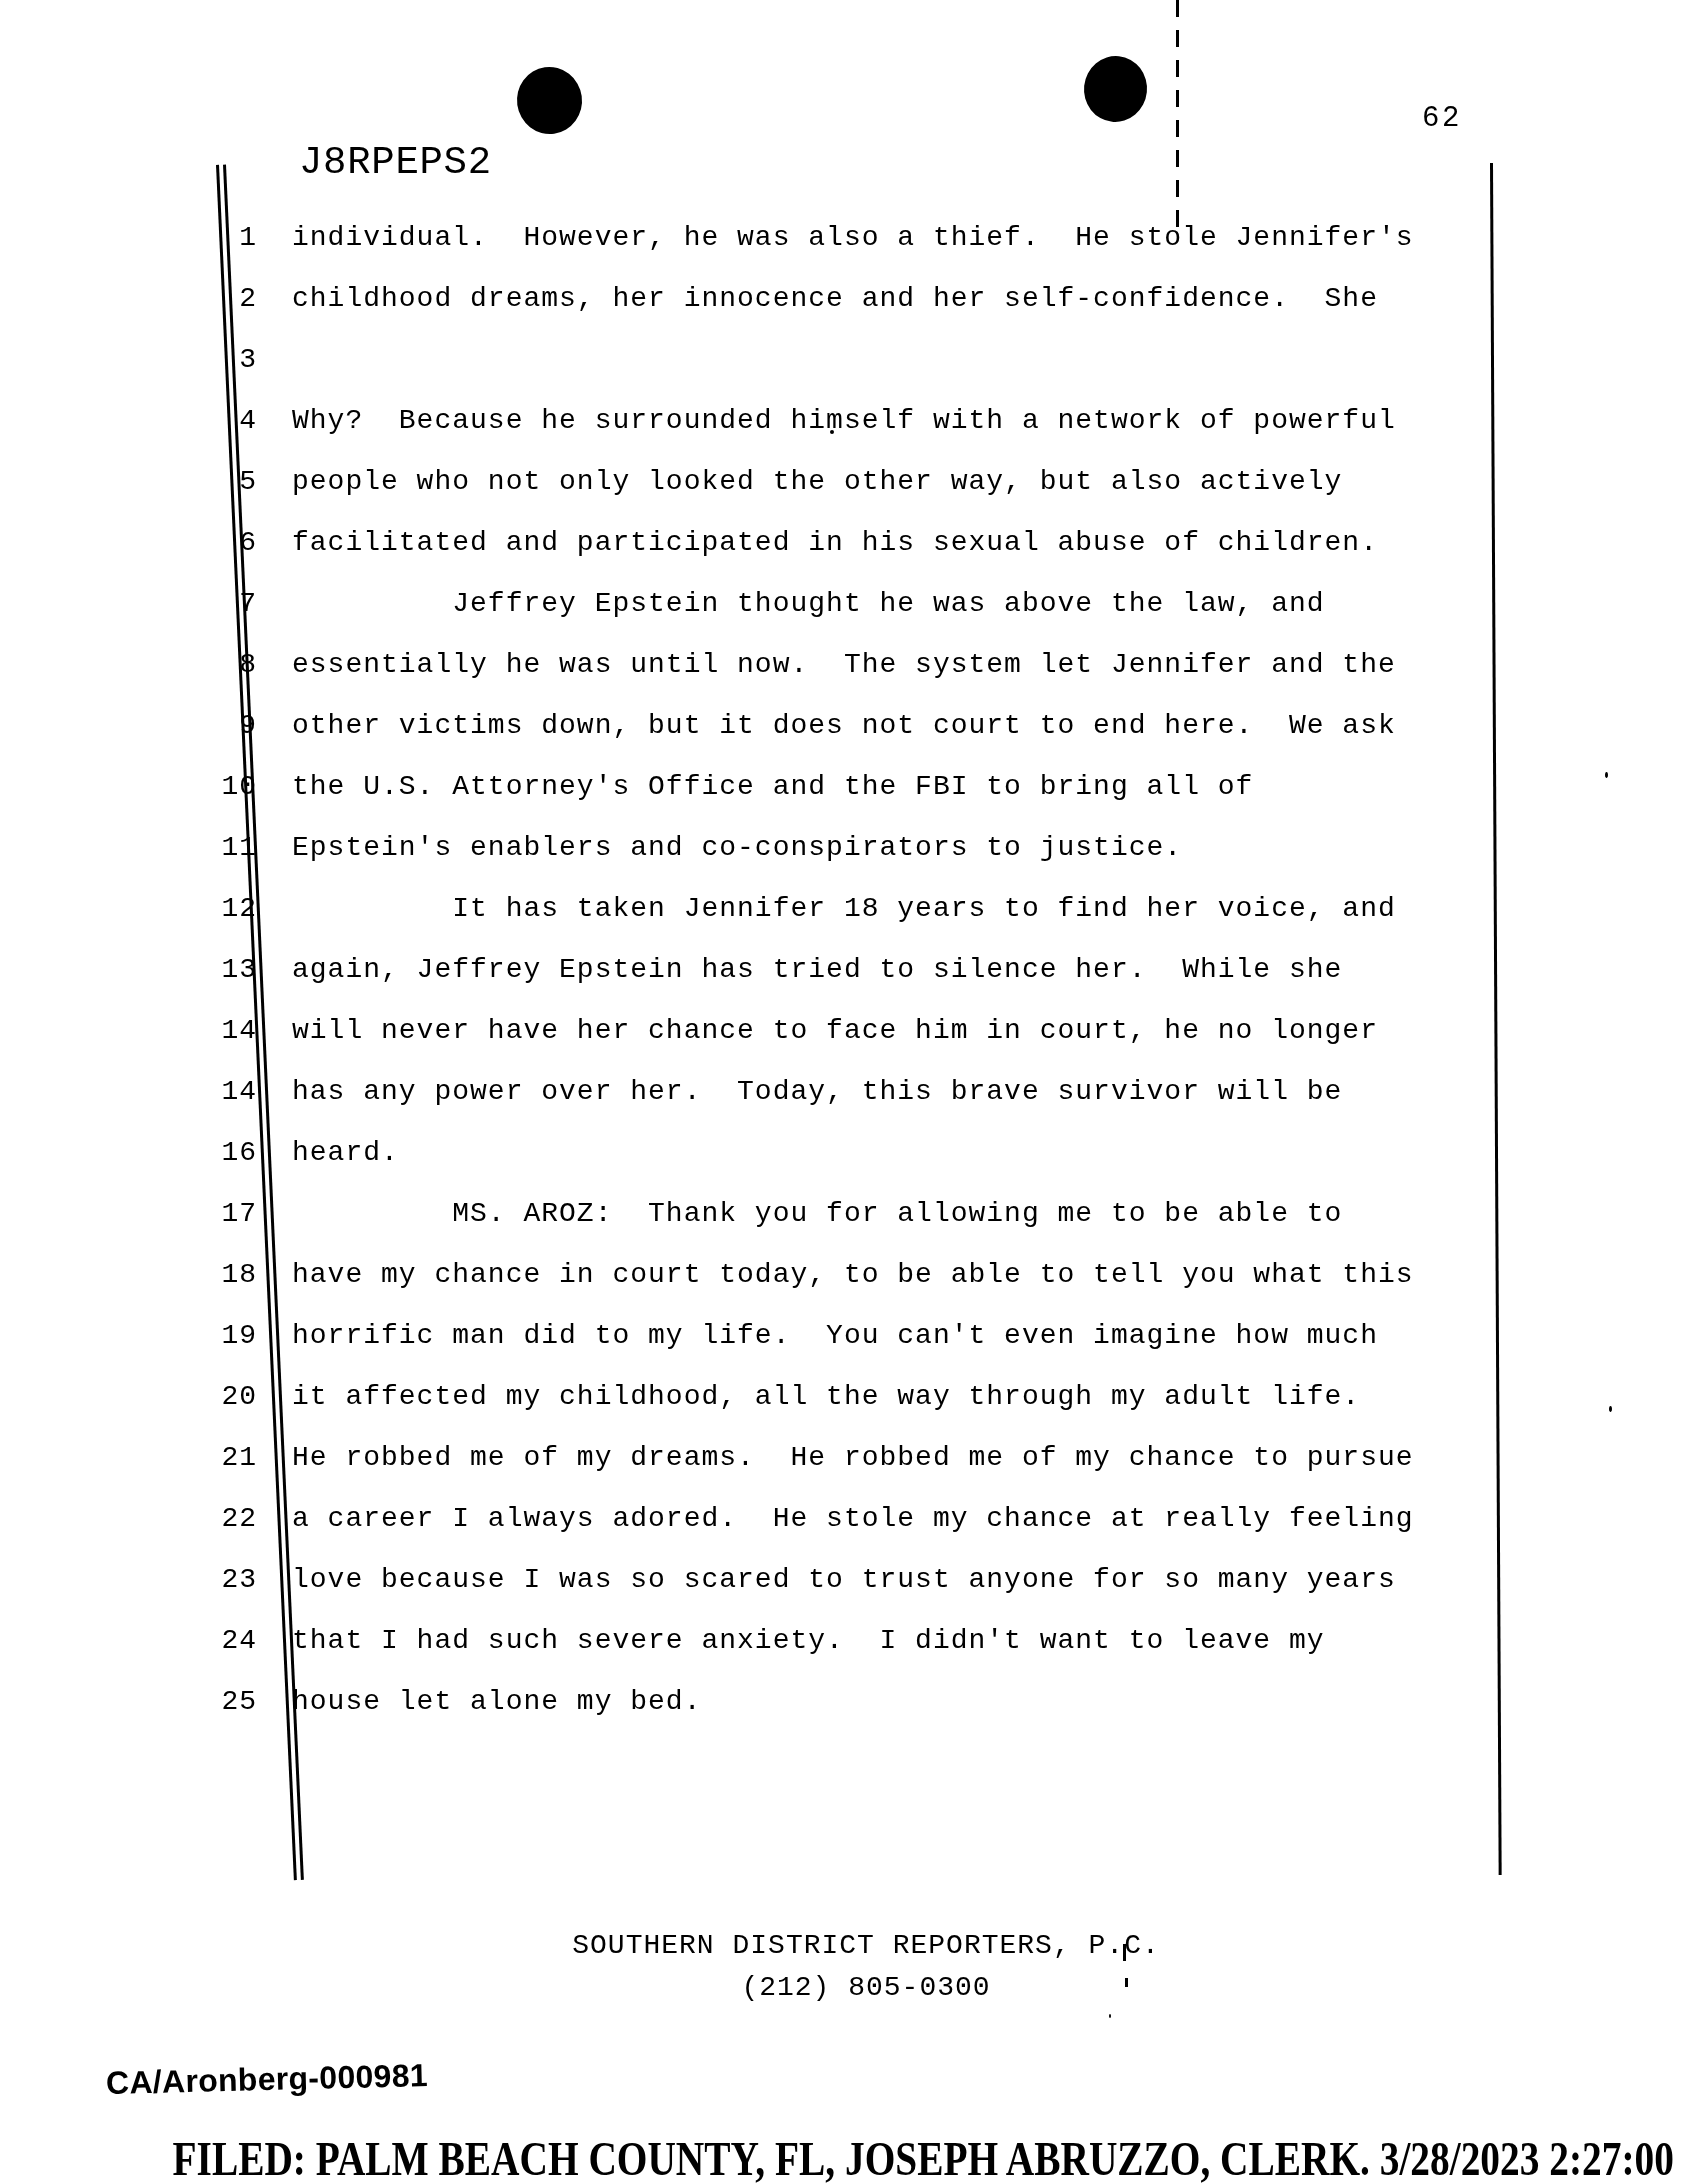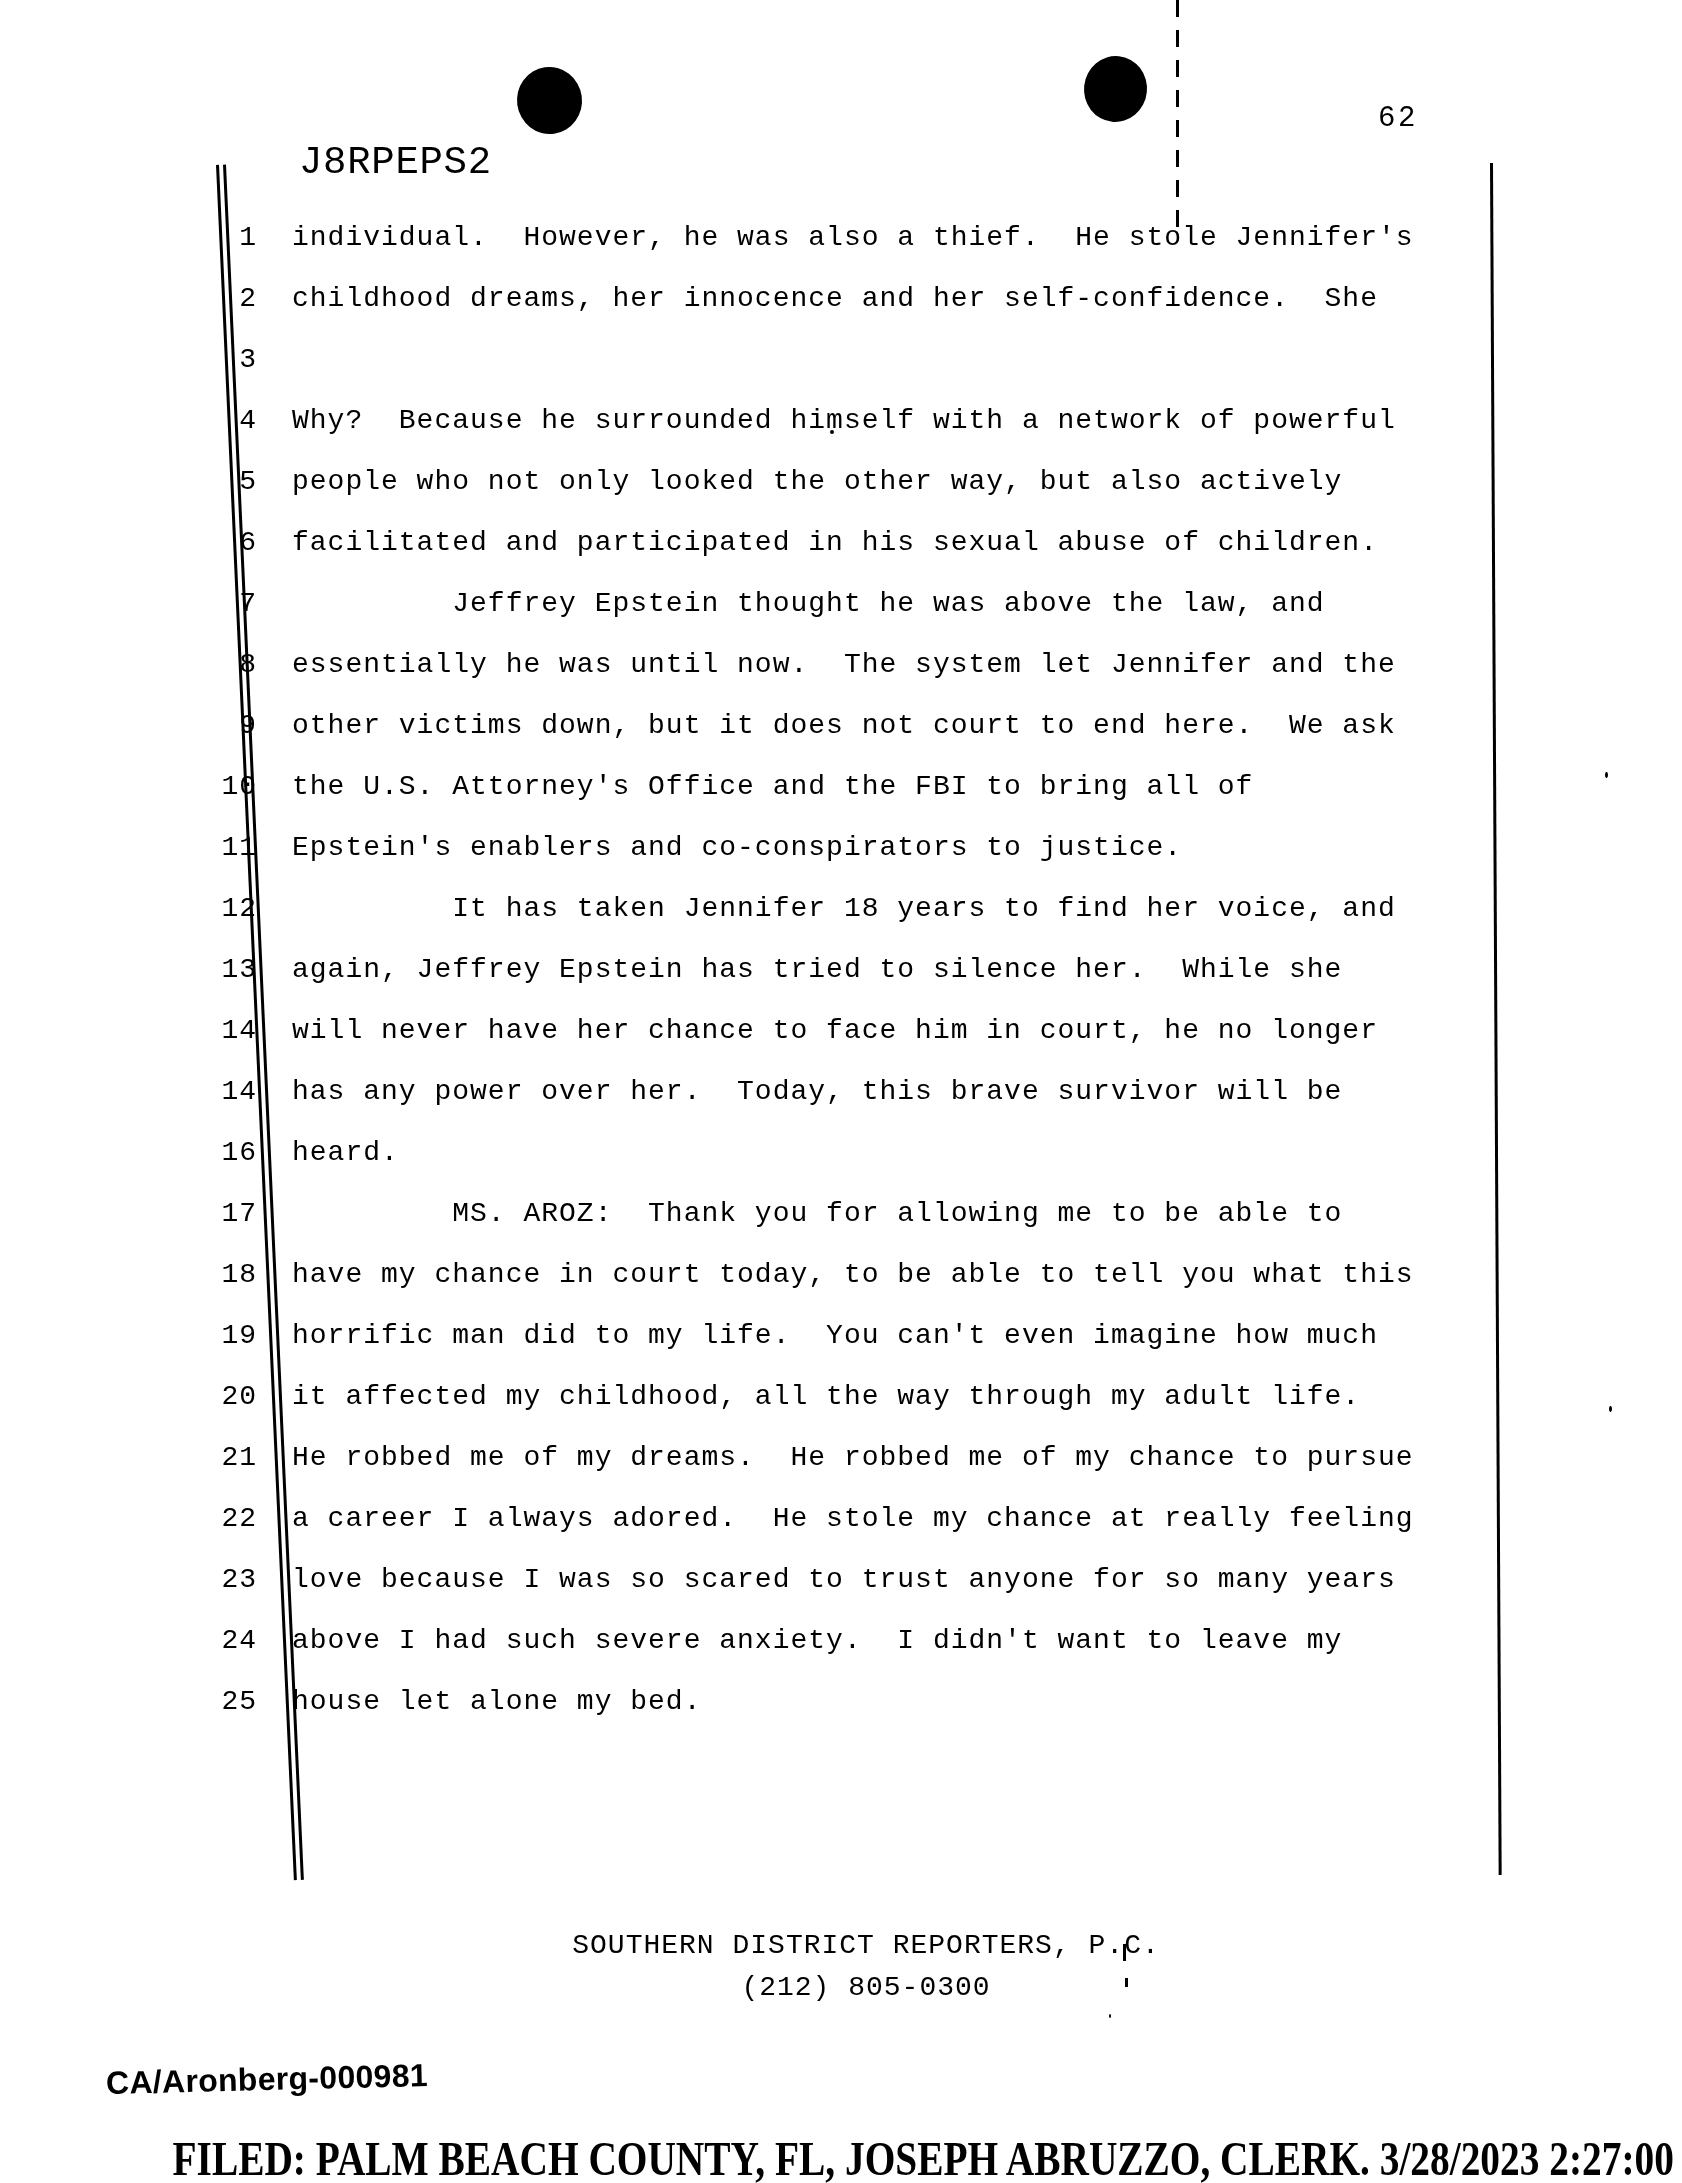--- a/index.html
+++ b/index.html
@@ -33,7 +33,7 @@
     font-size:39px;line-height:29px;letter-spacing:0.7px;white-space:pre;
   }
   .page-num{
-    position:absolute;left:1378px;top:104px;
+    position:absolute;left:1422px;top:104px;
     font-size:29px;line-height:29px;letter-spacing:2.6px;
   }
 

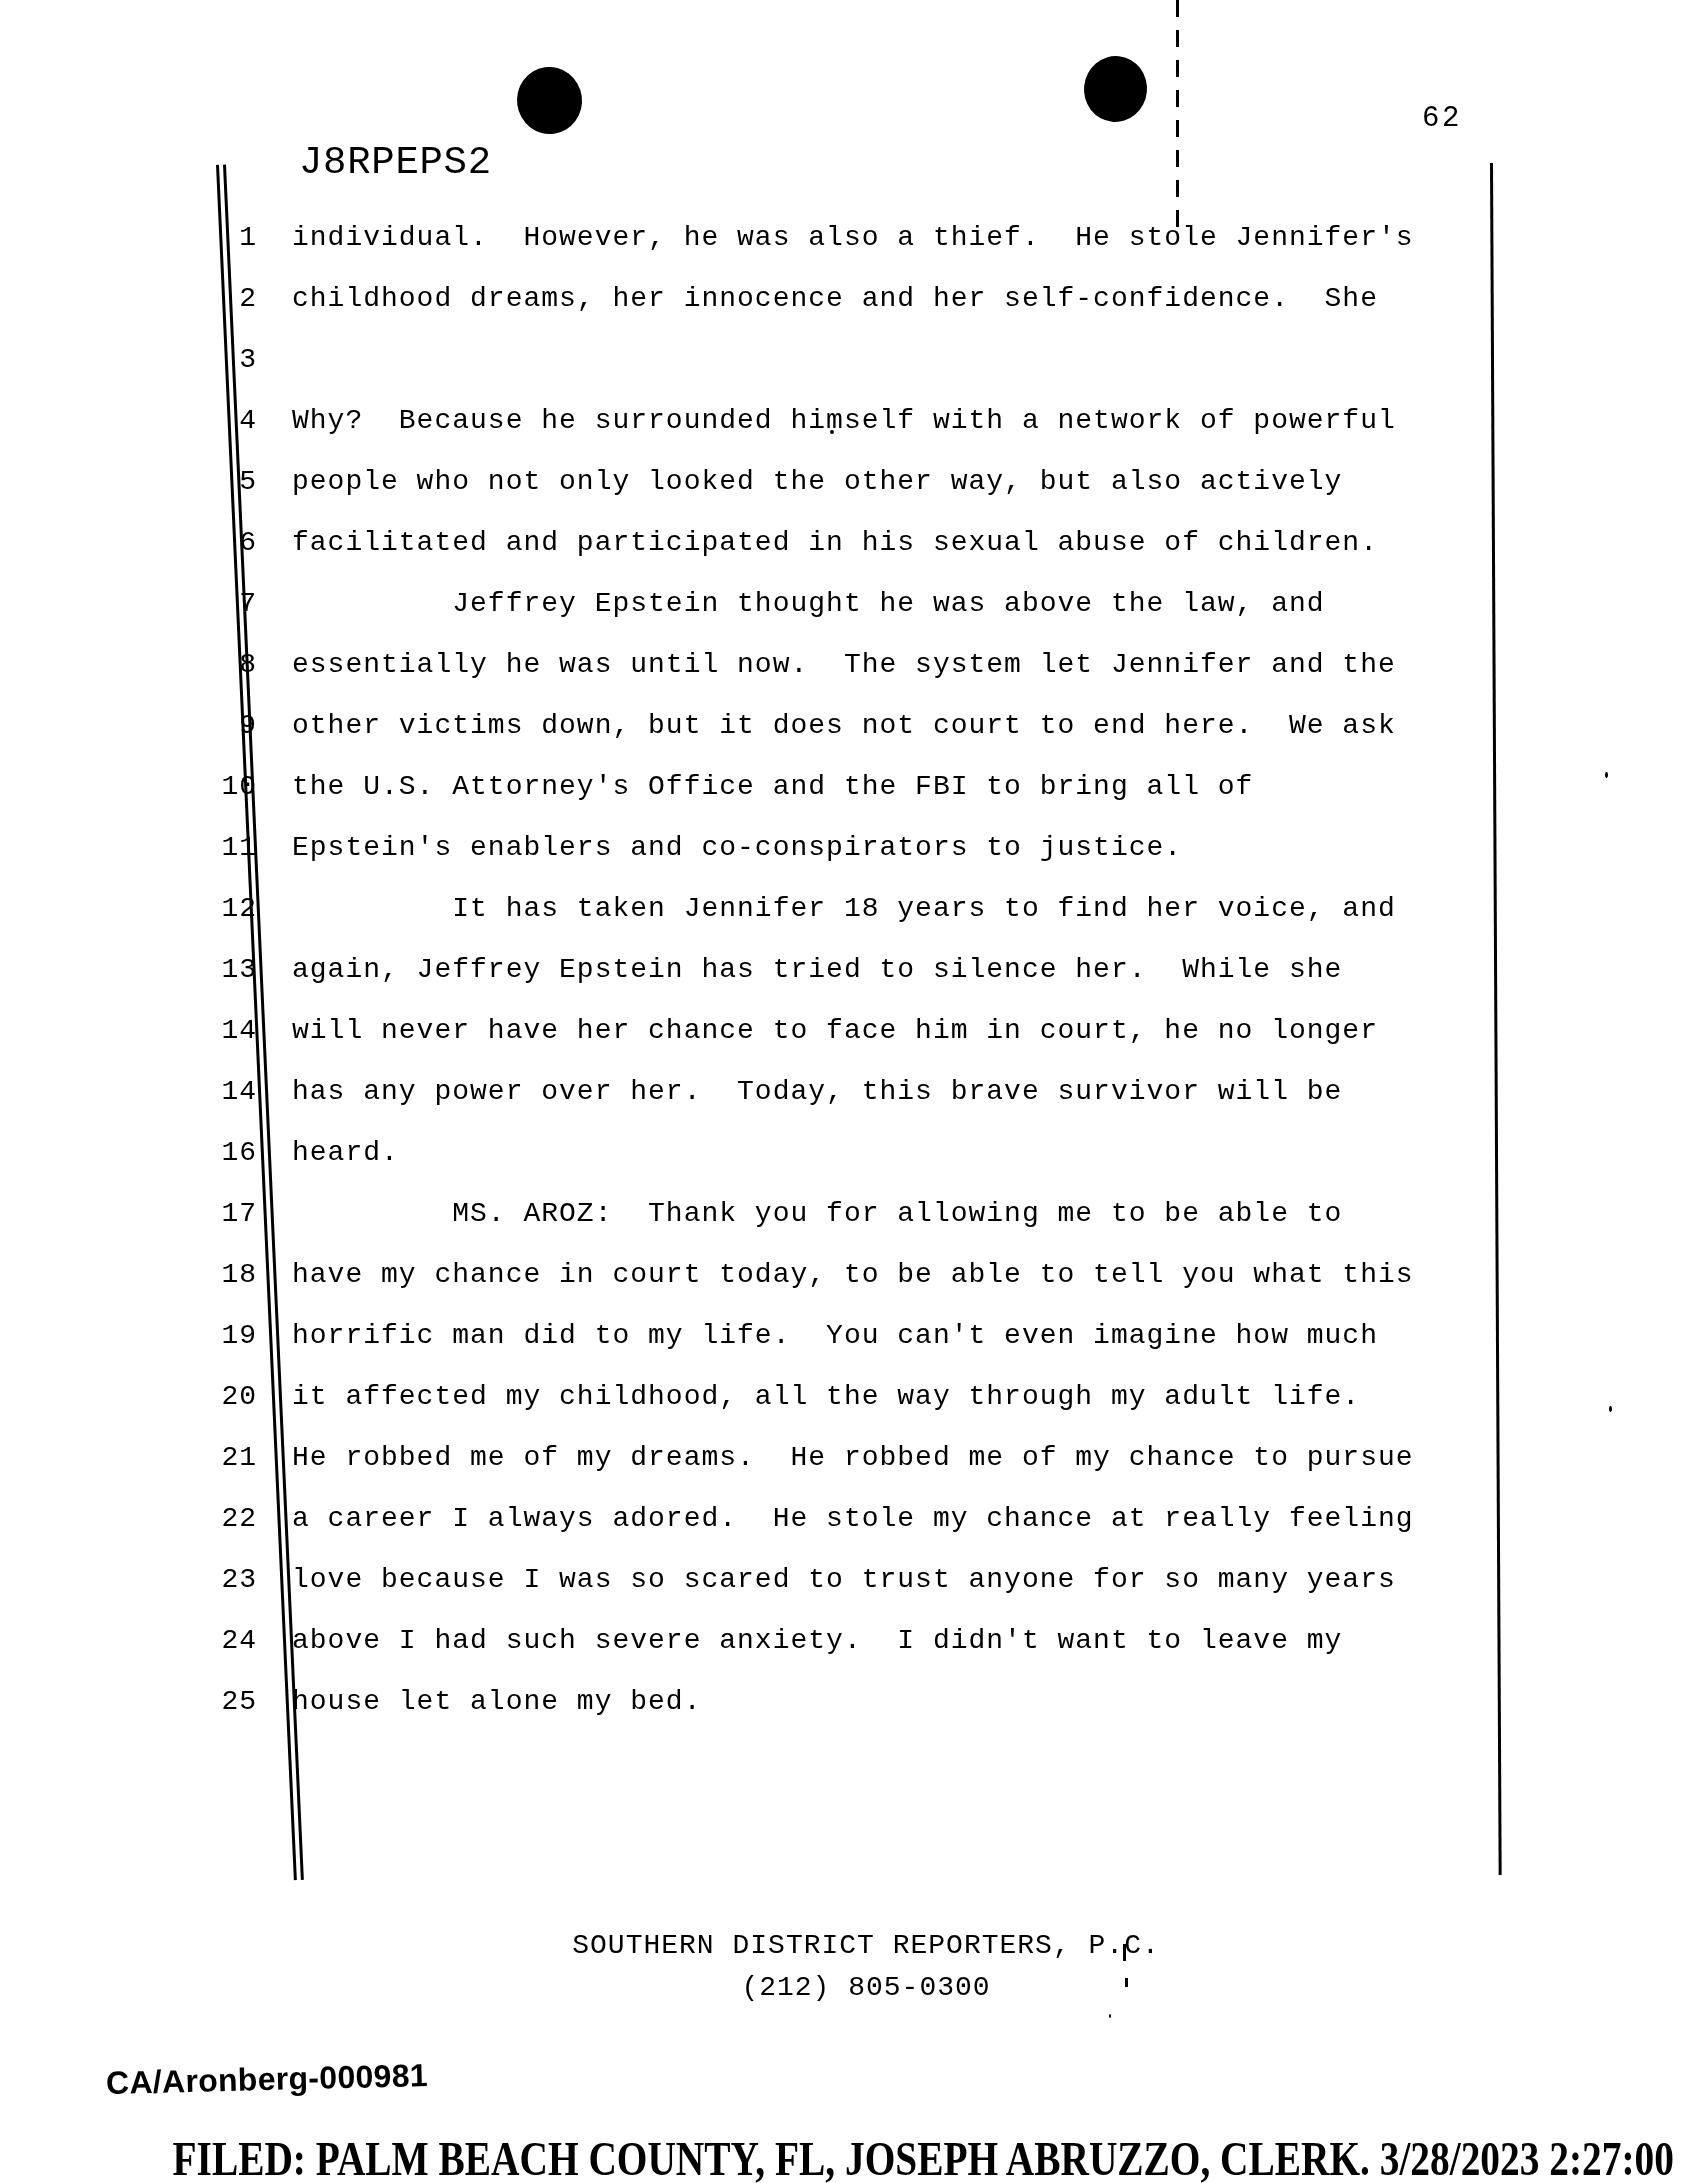--- a/index.html
+++ b/index.html
@@ -238,7 +238,7 @@
 
     <div class="line-row">
       <div class="line-num">24</div>
-      <div class="line-text">above I had such severe anxiety.  I didn't want to leave my</div>
+      <div class="line-text">that I had such severe anxiety.  I didn't want to leave my</div>
     </div>
 
     <div class="line-row">

